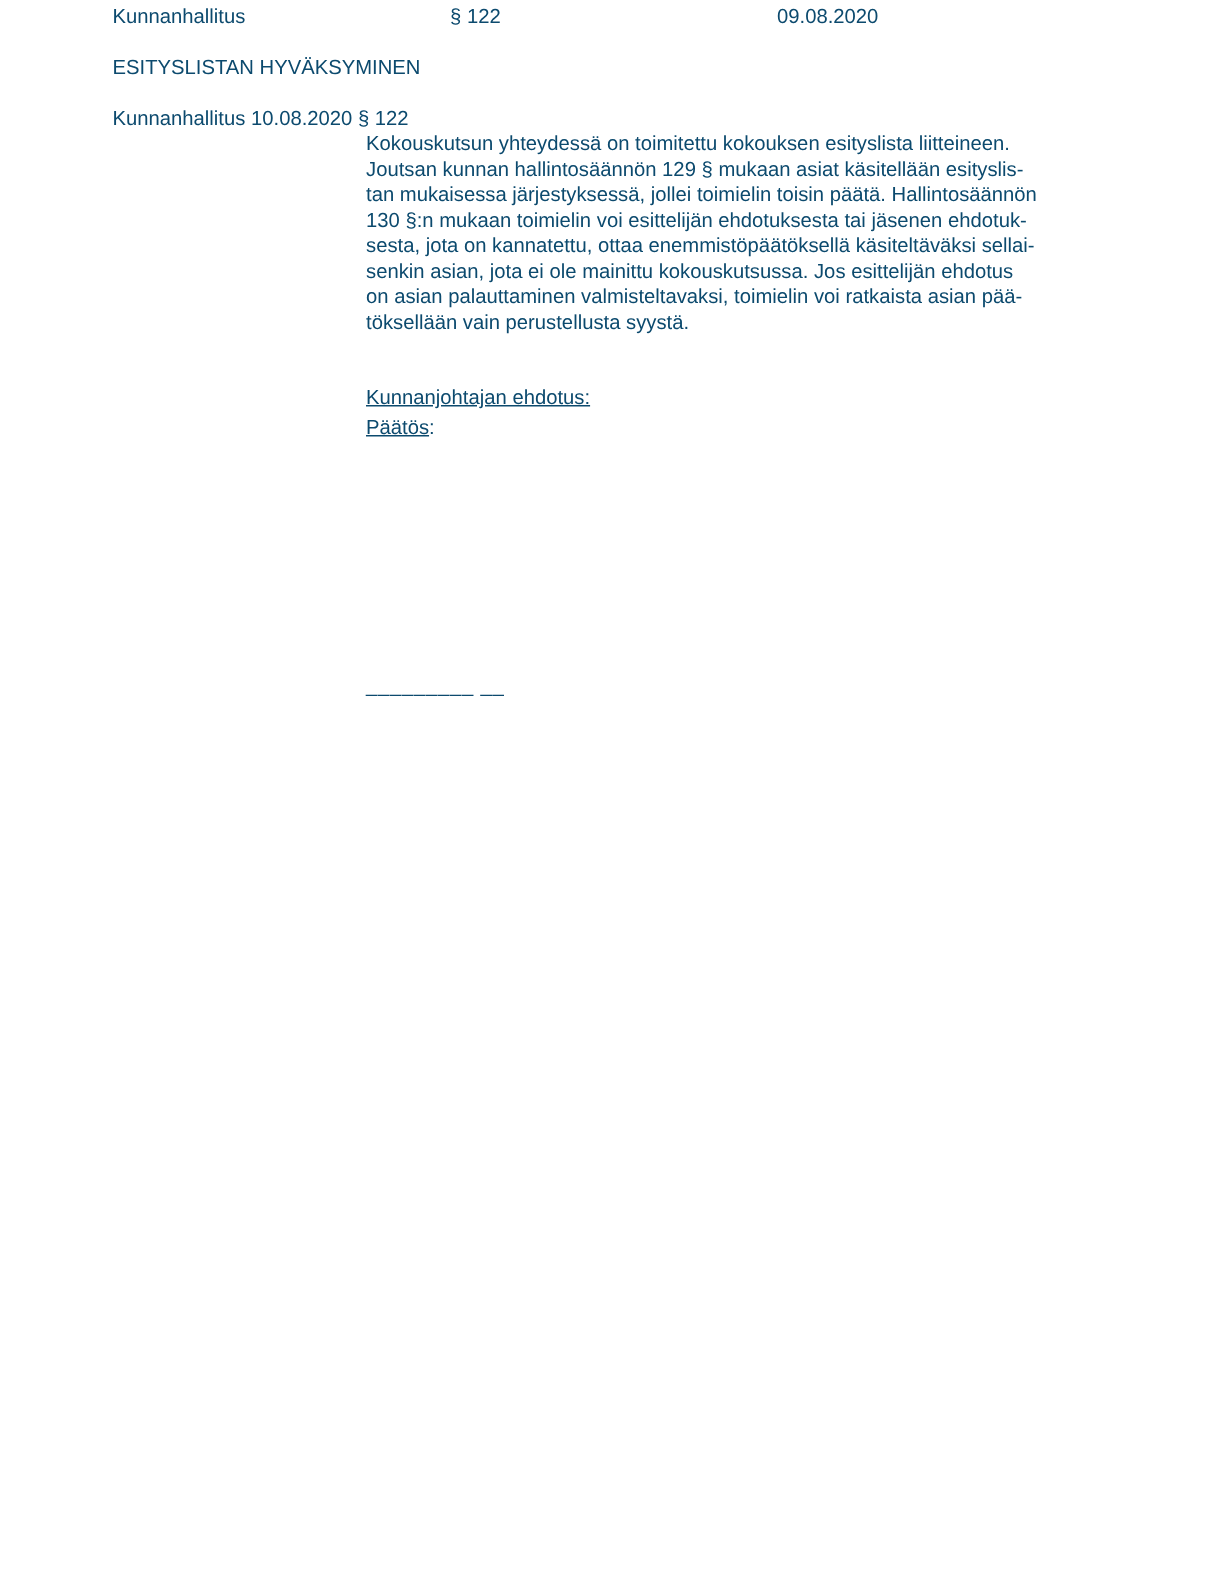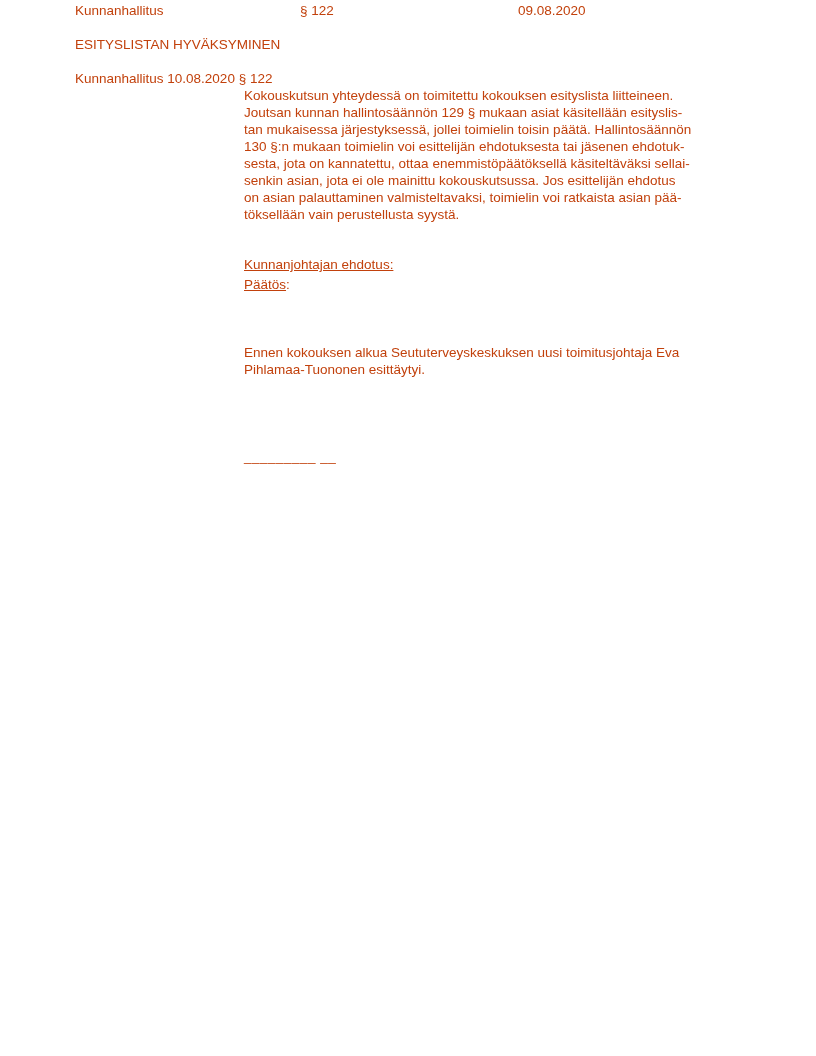--- a/index.html
+++ b/index.html
@@ -15,7 +15,7 @@
     font-family: "Liberation Sans", sans-serif;
     font-size: 13.5px;
     line-height: 17px;
-    color: #c2410c;
+    color: #0c4a6e;
     overflow: hidden;
   }
   .abs { position: absolute; white-space: pre-line; }

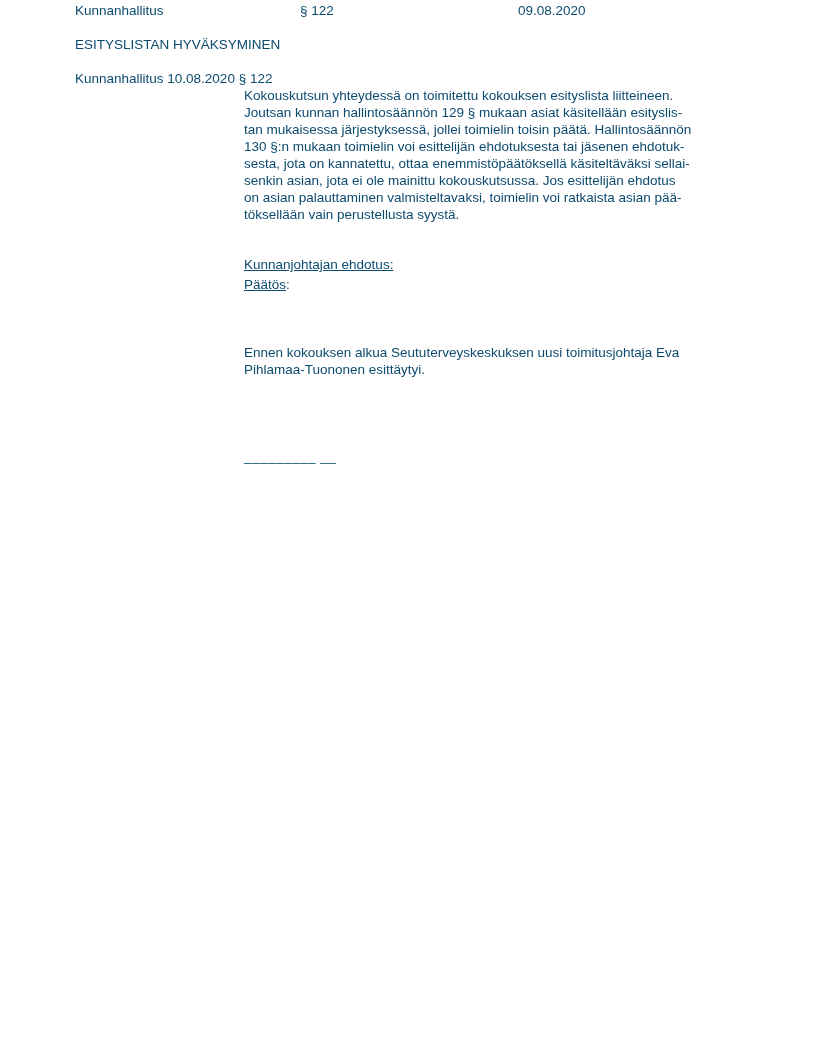--- a/index.html
+++ b/index.html
@@ -64,8 +64,6 @@
   <div class="abs indent decision-heading"><span class="underlined">Päätös</span><span>:</span></div>
 
 
-  <div class="abs indent note">Ennen kokouksen alkua Seututerveyskeskuksen uusi toimitusjohtaja Eva
-Pihlamaa-Tuononen esittäytyi.</div>
 
   <div class="abs indent separator">_________ __</div>
 

